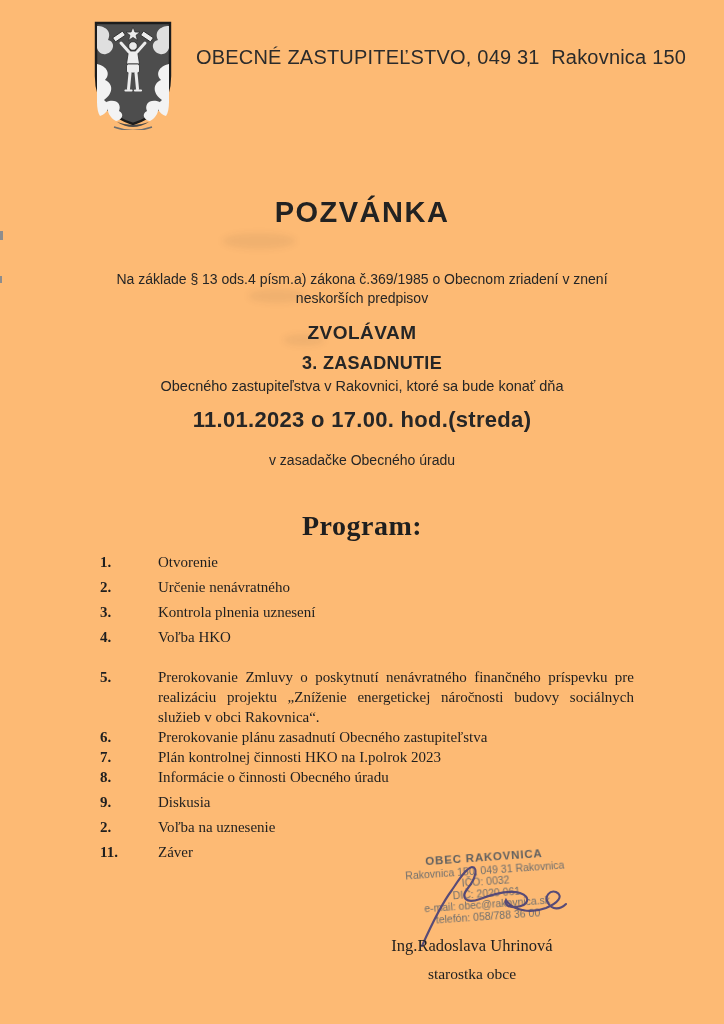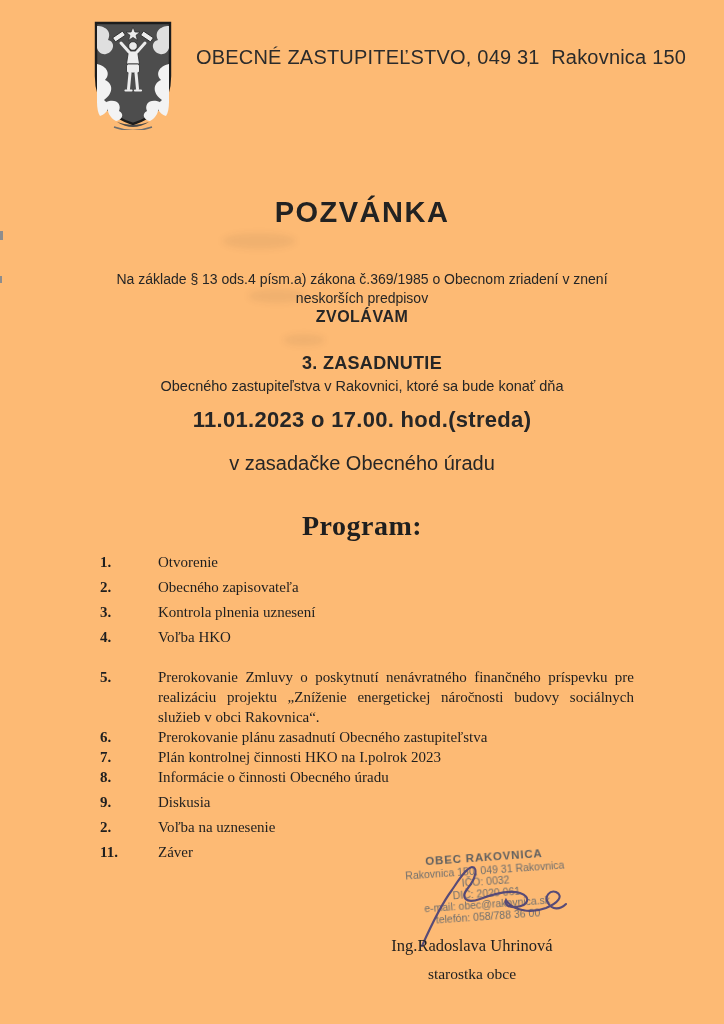--- a/index.html
+++ b/index.html
@@ -18,7 +18,7 @@
   .centered{position:absolute;left:0;right:0;text-align:center;}
   .title{top:196px;font-size:29px;font-weight:bold;letter-spacing:1.5px;color:#222;}
   .legal{top:270px;left:60px;right:60px;font-size:14px;line-height:19px;white-space:pre-line;}
-  .convene{top:308px;font-size:16px;font-weight:bold;letter-spacing:.5px;}
+  .convene{top:322px;font-size:19px;font-weight:bold;letter-spacing:.5px;}
   .session-title{top:353px;font-size:18px;font-weight:bold;letter-spacing:.3px;padding-left:20px;}
   .session-sub{top:378px;font-size:14.5px;}
   .session-dt{top:407px;font-size:22px;font-weight:bold;letter-spacing:.3px;}

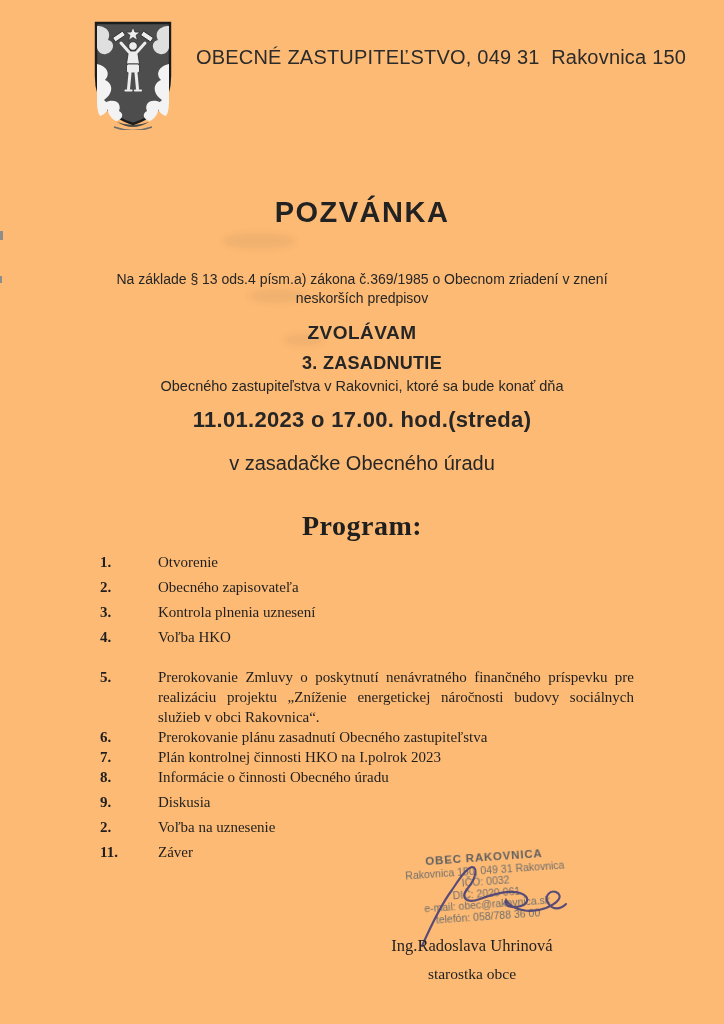--- a/index.html
+++ b/index.html
@@ -22,7 +22,7 @@
   .session-title{top:353px;font-size:18px;font-weight:bold;letter-spacing:.3px;padding-left:20px;}
   .session-sub{top:378px;font-size:14.5px;}
   .session-dt{top:407px;font-size:22px;font-weight:bold;letter-spacing:.3px;}
-  .venue{top:452px;font-size:20px;}
+  .venue{top:452px;font-size:14px;}
   .program-h{
     top:498px;font-family:"Liberation Serif",serif;font-size:28px;font-weight:bold;
     letter-spacing:.5px;color:#1f1f1f;margin-top:12px;

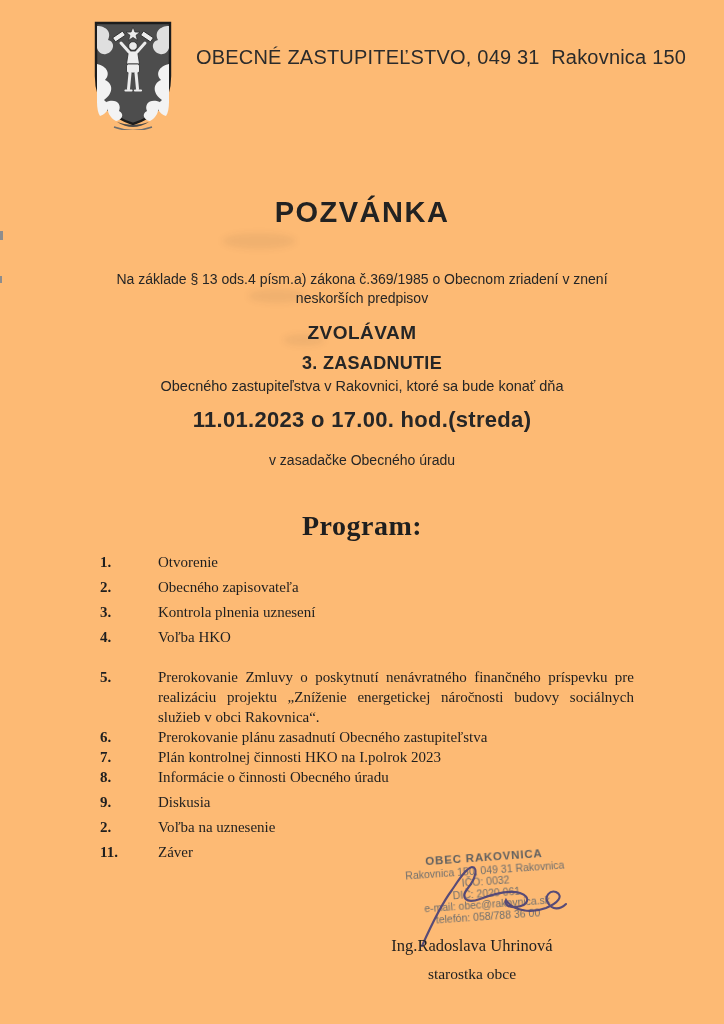--- a/index.html
+++ b/index.html
@@ -114,7 +114,7 @@
     </li>
     <li>
       <span class="num">2.</span>
-      <span class="txt">Obecného zapisovateľa</span>
+      <span class="txt">Určenie nenávratného</span>
     </li>
     <li>
       <span class="num">3.</span>

